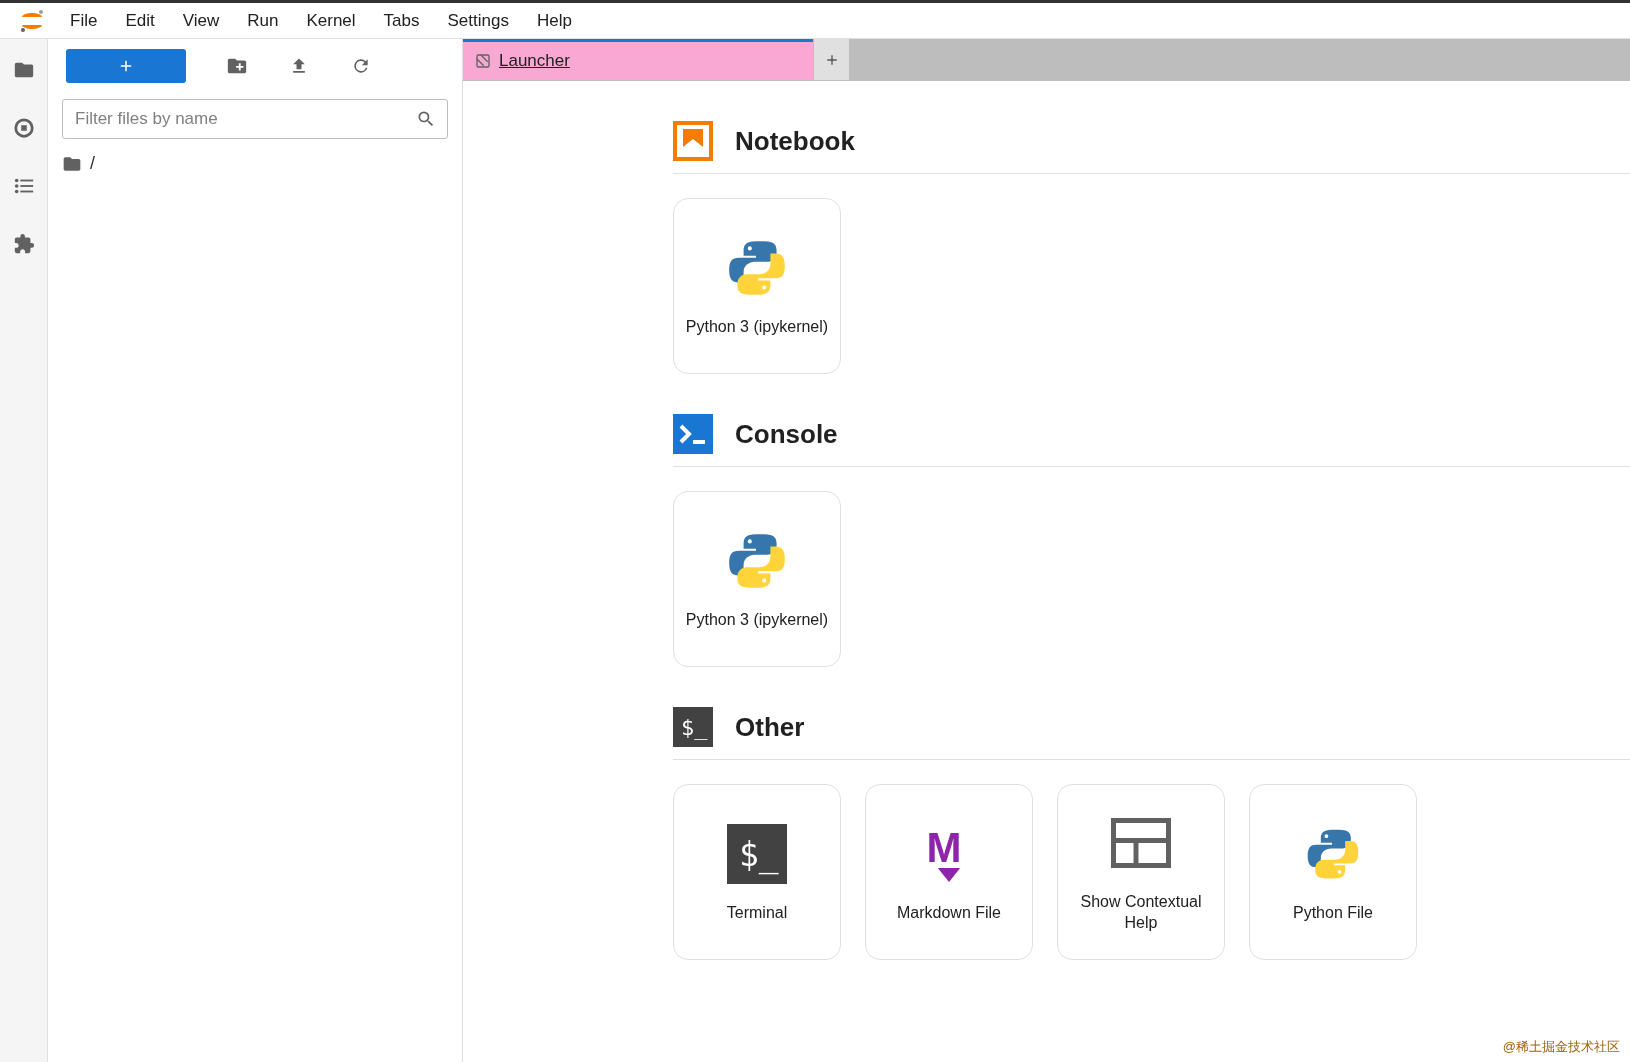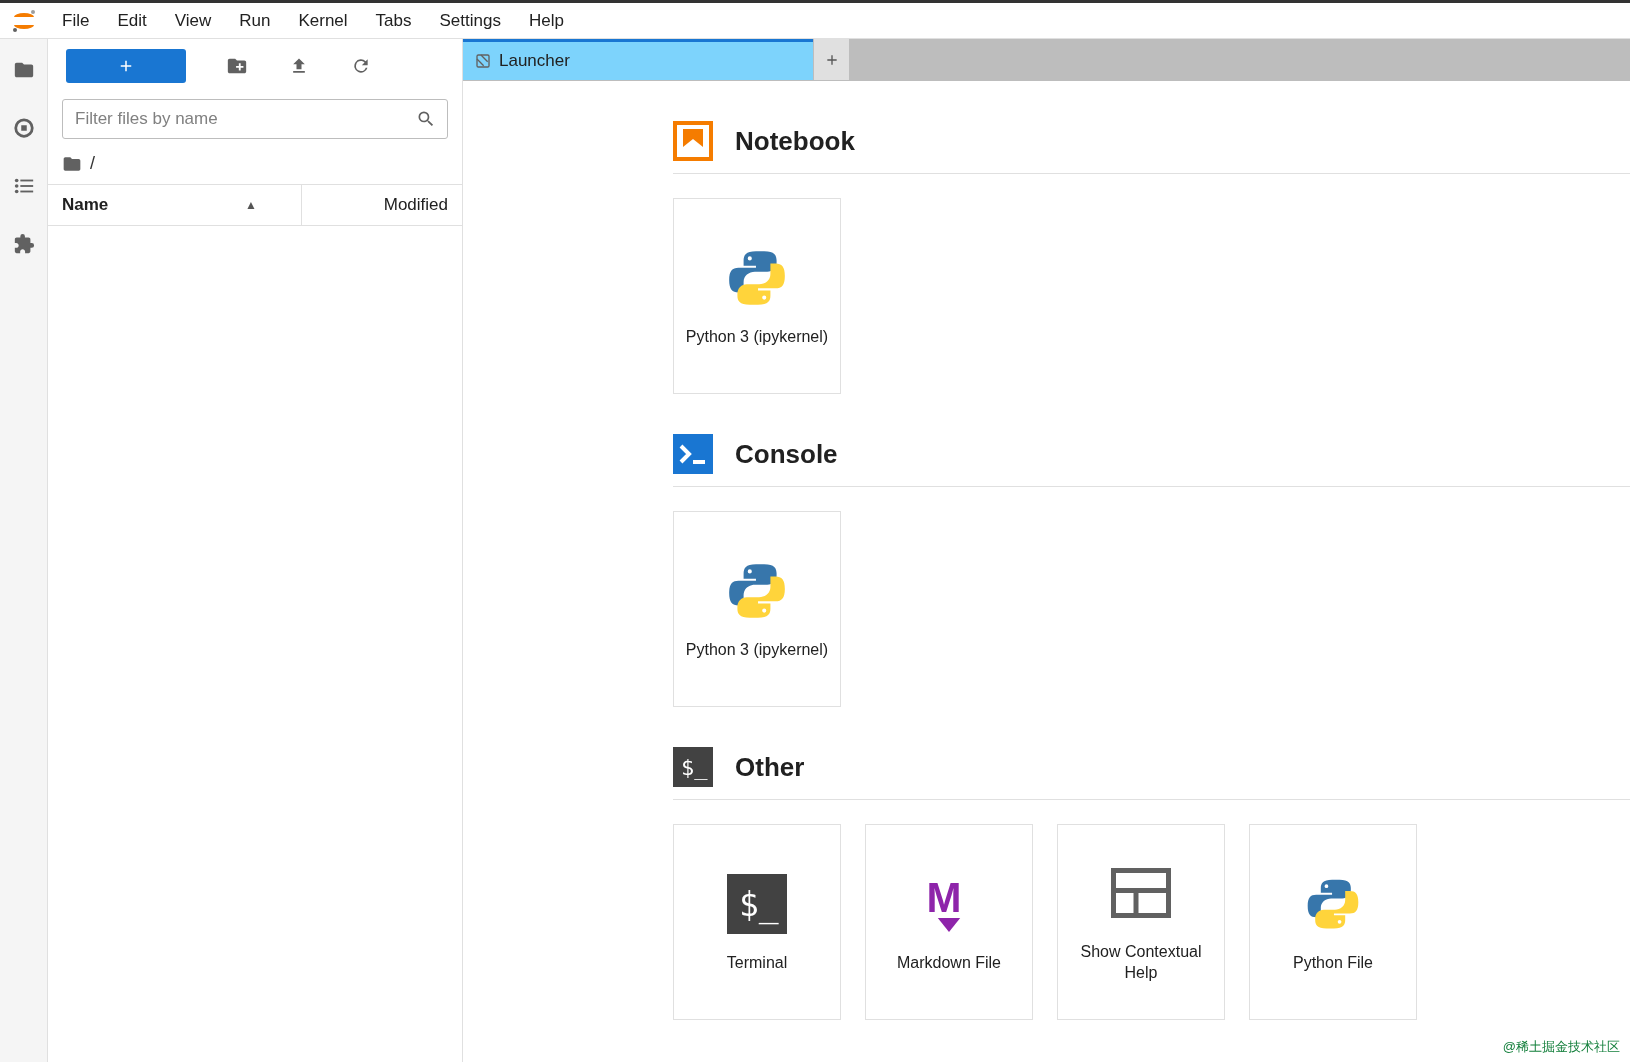--- a/index.html
+++ b/index.html
@@ -9,7 +9,7 @@
 .topbar { height: 3px; background: #333; }
 
 
-.menubar { height: 36px; display: flex; align-items: center; border-bottom: 1px solid #e0e0e0; padding-left: 6px; }
+.menubar { height: 36px; display: flex; align-items: center; border-bottom: 1px solid #e0e0e0; padding-left: 14px; }
 .logo { width: 28px; height: 28px; margin: 0 10px 0 4px; display:flex; align-items:center; justify-content:center; }
 .menu-item { padding: 0 14px; height: 36px; line-height: 36px; font-size: 17px; cursor: default; }
 

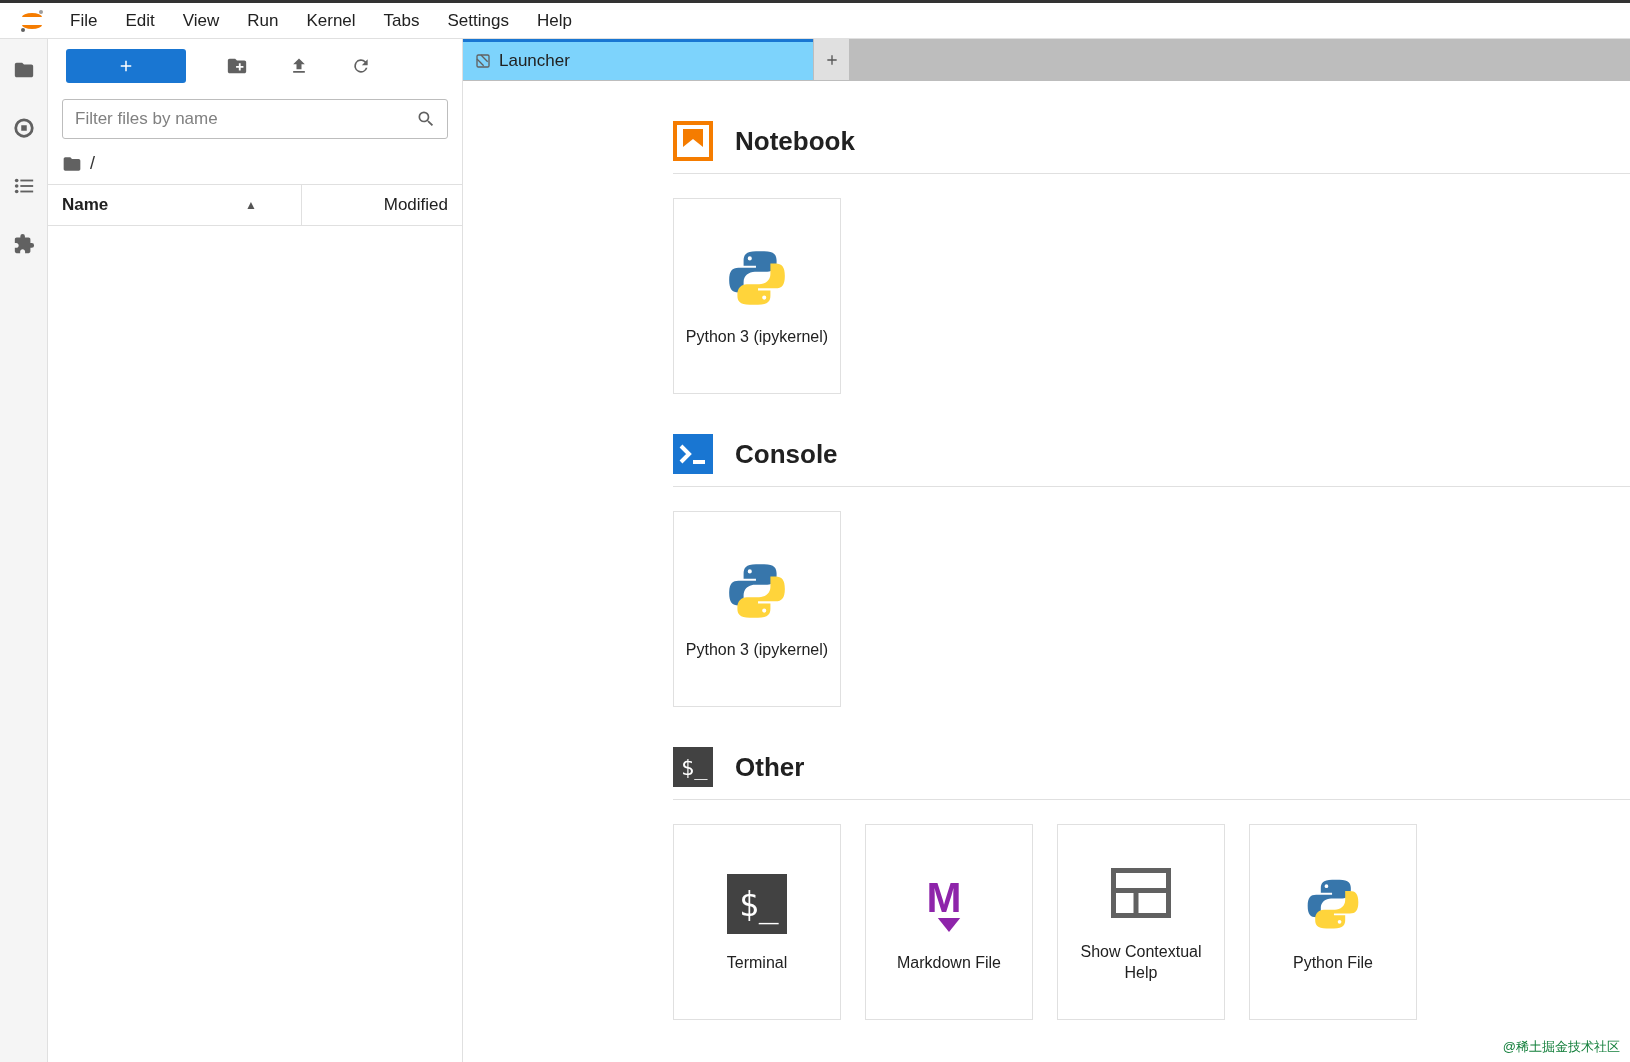--- a/index.html
+++ b/index.html
@@ -38,7 +38,7 @@
 
 .workspace { flex: 1; display: flex; flex-direction: column; background: #fff; }
 .tabbar { height: 42px; background: #bdbdbd; display: flex; border-bottom: 1px solid #bdbdbd; }
-.tab { background: #7dd3fc; border-top: 3px solid #1976d2; width: 350px; display: flex; align-items: center; padding: 0 12px; font-size: 17px; gap: 8px; position:relative;}
+.tab { background: #f9a8d4; border-top: 3px solid #1976d2; width: 350px; display: flex; align-items: center; padding: 0 12px; font-size: 17px; gap: 8px; position:relative;text-decoration:underline;}
 .tab-add { width: 36px; background: #e0e0e0; border-left: 1px solid #bdbdbd; display:flex; align-items:center; justify-content:center; font-size:20px; color:#555; }
 
 .launcher { flex:1; overflow:auto; padding: 40px 0 40px 0; }

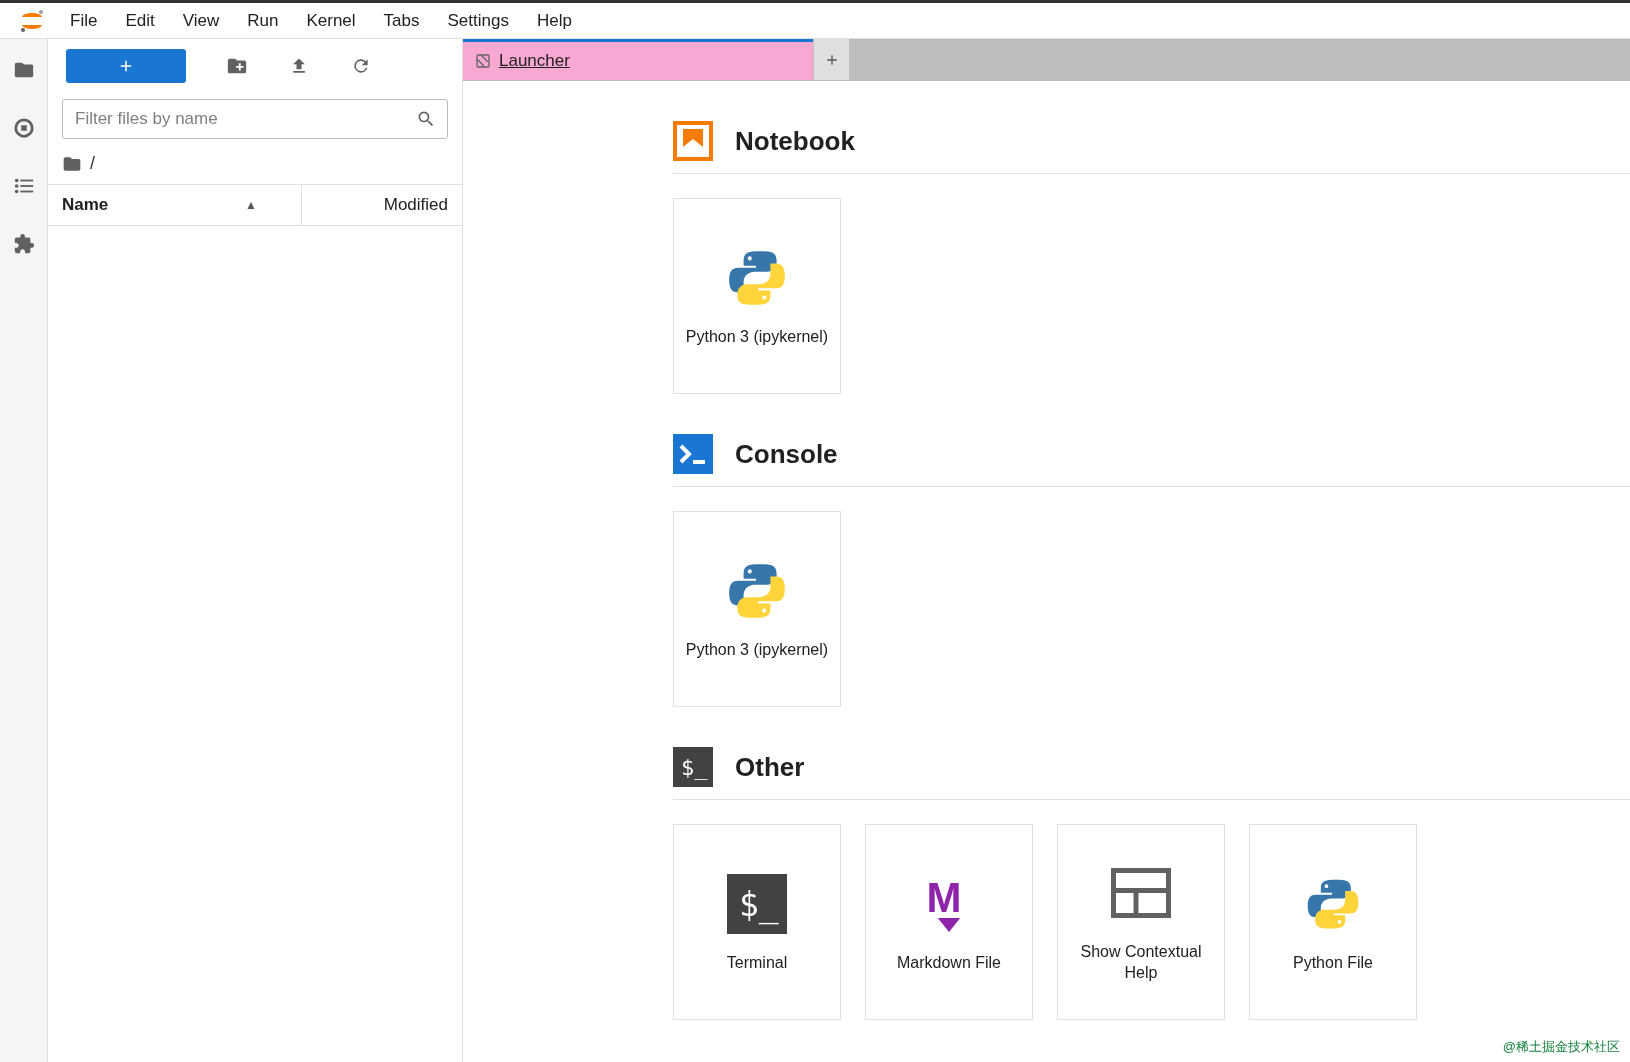--- a/index.html
+++ b/index.html
@@ -150,13 +150,6 @@
         </svg>
       <span>/</span>
     </div>
-    <div class="fb-header">
-      <div class="fb-col-name">
-        <span>Name</span>
-        <span class="sort-caret">▲</span>
-      </div>
-      <div class="fb-col-mod">Modified</div>
-    </div>
     <div style="flex:1"></div>
   </div>
 

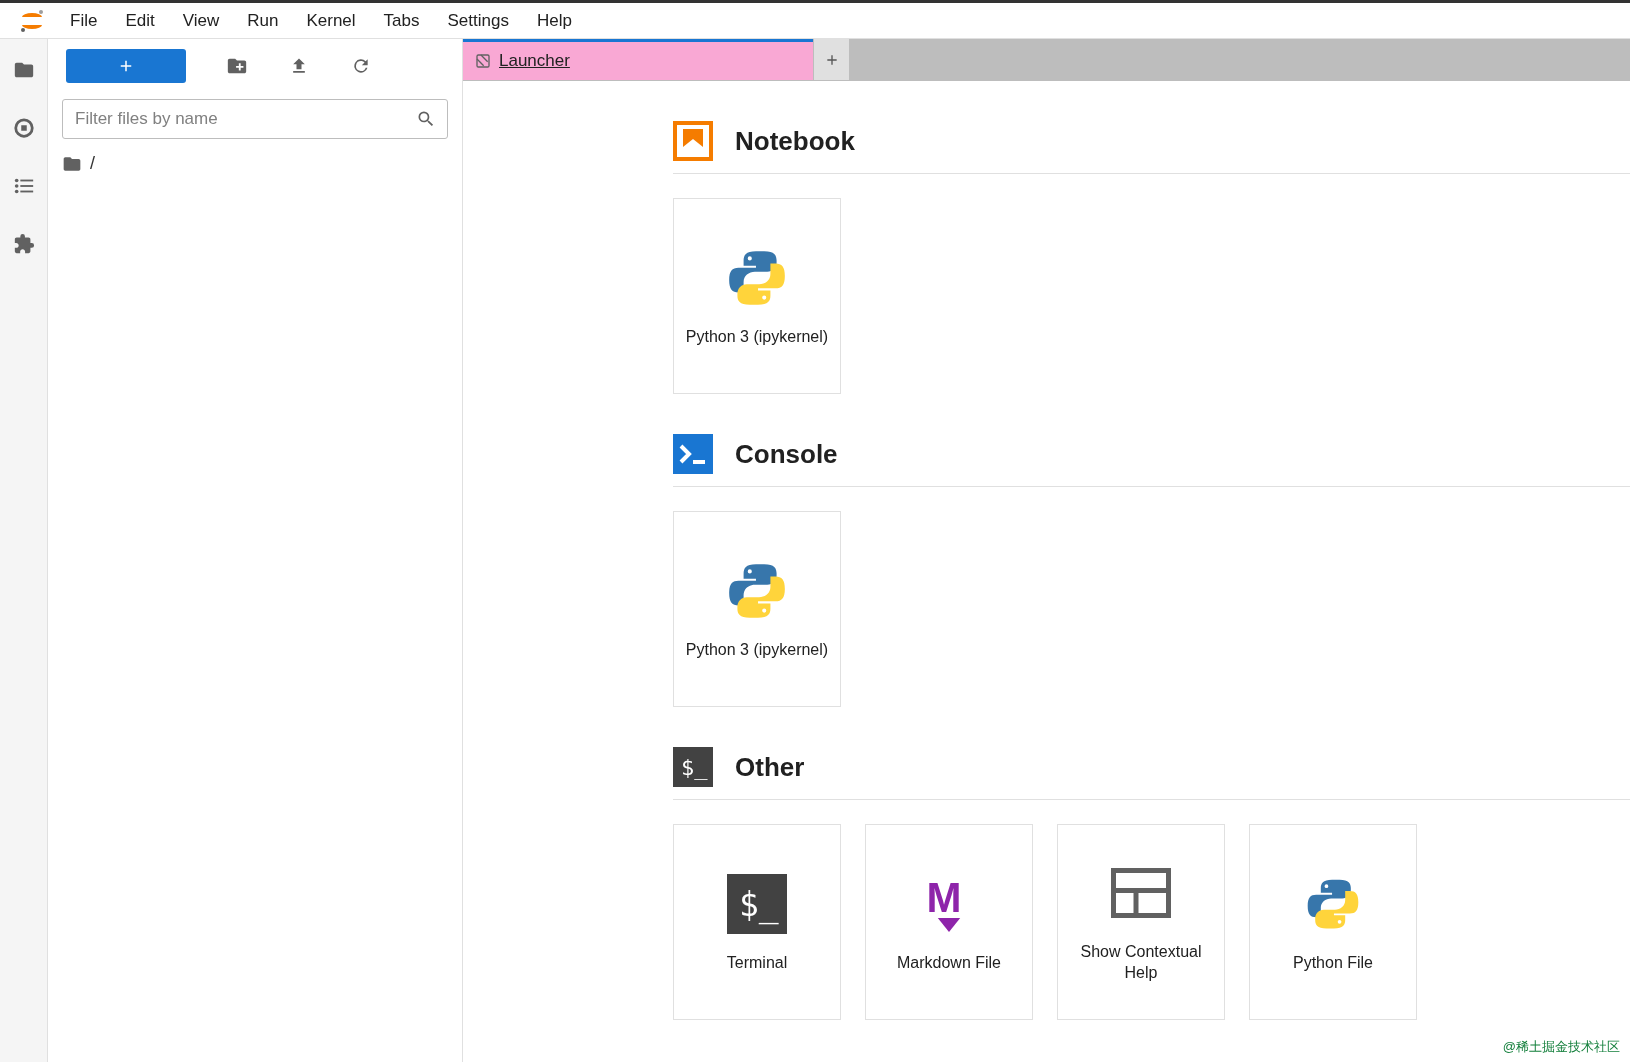--- a/index.html
+++ b/index.html
@@ -47,7 +47,7 @@
 .section-icon { width: 40px; height: 40px; display:flex; align-items:center; justify-content:center; }
 .section-title { font-size: 26px; font-weight: 700; }
 .card-row { display: flex; gap: 24px; margin-top: 24px; }
-.card { width: 168px; height: 196px; border: 1px solid #e0e0e0; border-radius: 0; display: flex; flex-direction: column; align-items: center; justify-content: center; gap: 16px; cursor:pointer; }
+.card { width: 168px; height: 176px; border: 1px solid #e0e0e0; border-radius: 15px; display: flex; flex-direction: column; align-items: center; justify-content: center; gap: 16px; cursor:pointer; }
 .card-ic { width: 66px; height: 66px; display:flex; align-items:center; justify-content:center; }
 .card-label { font-size: 16px; text-align: center; line-height: 1.3; padding: 0 8px;}
 

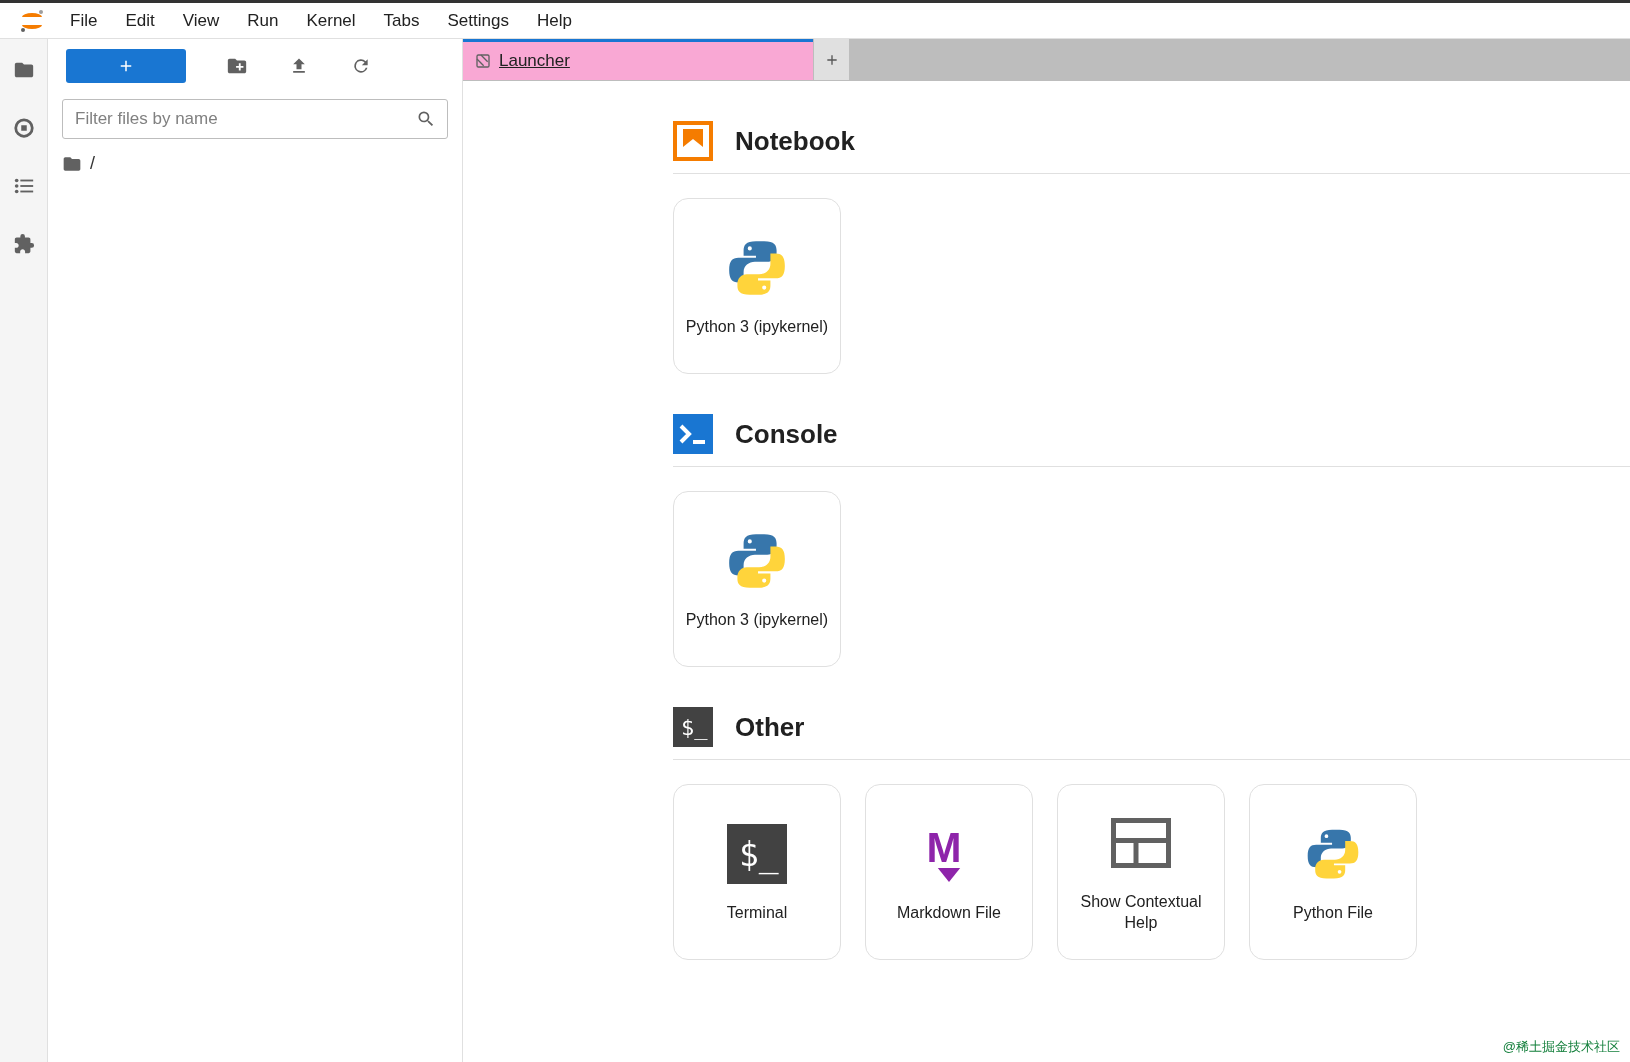--- a/index.html
+++ b/index.html
@@ -51,7 +51,7 @@
 .card-ic { width: 66px; height: 66px; display:flex; align-items:center; justify-content:center; }
 .card-label { font-size: 16px; text-align: center; line-height: 1.3; padding: 0 8px;}
 
-.watermark { position:absolute; right:10px; bottom:6px; color:#15803d; font-size:13px; }
+.watermark { position:absolute; right:10px; bottom:6px; color:#a16207; font-size:13px; }
 
 svg { display:block; }
 </style>

